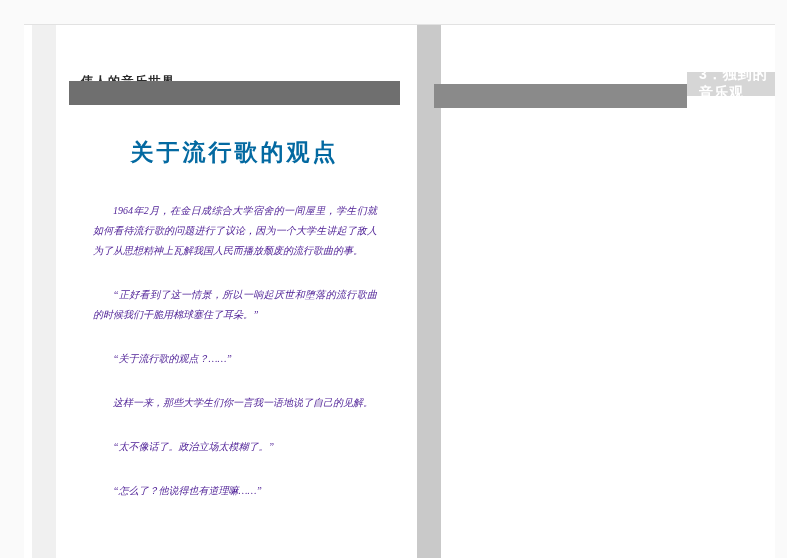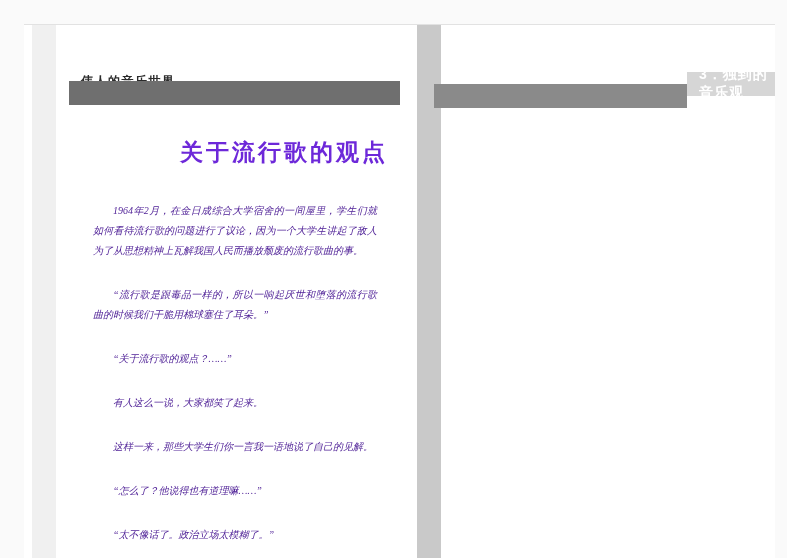--- a/index.html
+++ b/index.html
@@ -77,10 +77,10 @@
     position: absolute;
     left: 45px; top: 100px;
     width: 331px;
-    text-align: right;
+    text-align: center;
     font-size: 23px;
     font-weight: bold;
-    color: #6d28d9;
+    color: #0369a1;
     letter-spacing: 3px;
   }
 

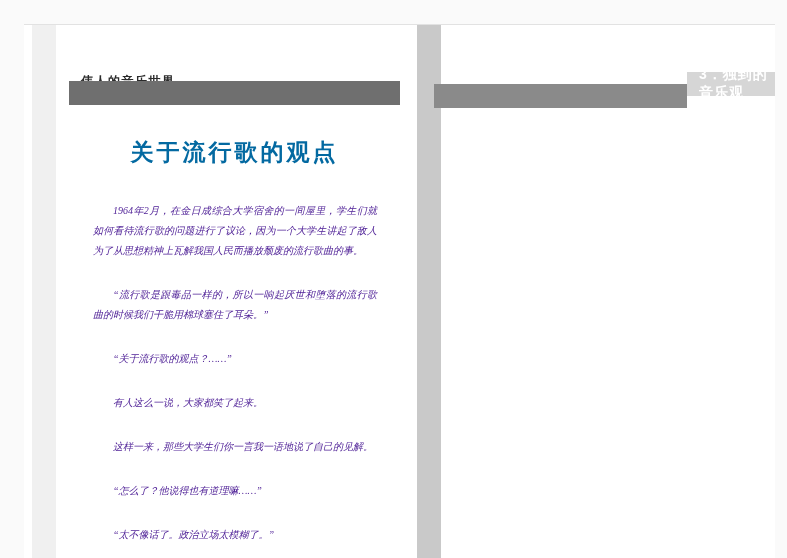--- a/index.html
+++ b/index.html
@@ -132,7 +132,7 @@
 
     <div class="body-text left-body">
         <p>1964年2月，在金日成综合大学宿舍的一间屋里，学生们就如何看待流行歌的问题进行了议论，因为一个大学生讲起了敌人为了从思想精神上瓦解我国人民而播放颓废的流行歌曲的事。</p>
-        <p>“流行歌是跟毒品一样的，所以一响起厌世和堕落的流行歌曲的时候我们干脆用棉球塞住了耳朵。”</p>
+        <p>“正好看到了这一情景，所以一响起厌世和堕落的流行歌曲的时候我们干脆用棉球塞住了耳朵。”</p>
         <p>“关于流行歌的观点？……”</p>
         <p>有人这么一说，大家都笑了起来。</p>
         <p>这样一来，那些大学生们你一言我一语地说了自己的见解。</p>

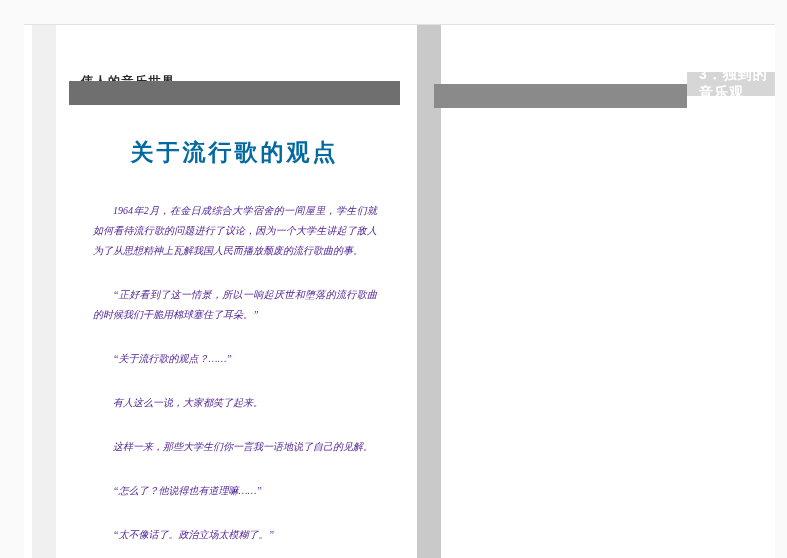--- a/index.html
+++ b/index.html
@@ -134,7 +134,6 @@
         <p>1964年2月，在金日成综合大学宿舍的一间屋里，学生们就如何看待流行歌的问题进行了议论，因为一个大学生讲起了敌人为了从思想精神上瓦解我国人民而播放颓废的流行歌曲的事。</p>
         <p>“正好看到了这一情景，所以一响起厌世和堕落的流行歌曲的时候我们干脆用棉球塞住了耳朵。”</p>
         <p>“关于流行歌的观点？……”</p>
-        <p>有人这么一说，大家都笑了起来。</p>
         <p>这样一来，那些大学生们你一言我一语地说了自己的见解。</p>
         <p>“怎么了？他说得也有道理嘛……”</p>
         <p>“太不像话了。政治立场太模糊了。”</p>

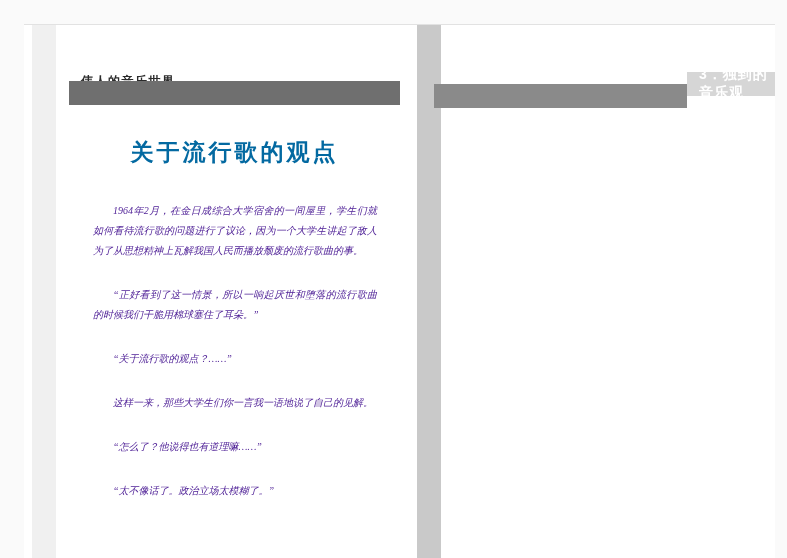--- a/index.html
+++ b/index.html
@@ -135,8 +135,8 @@
         <p>“正好看到了这一情景，所以一响起厌世和堕落的流行歌曲的时候我们干脆用棉球塞住了耳朵。”</p>
         <p>“关于流行歌的观点？……”</p>
         <p>这样一来，那些大学生们你一言我一语地说了自己的见解。</p>
+        <p>“太不像话了。政治立场太模糊了。”</p>
         <p>“怎么了？他说得也有道理嘛……”</p>
-        <p>“太不像话了。政治立场太模糊了。”</p>
       </div>
 
     <div class="page-num pn-left">44</div>

